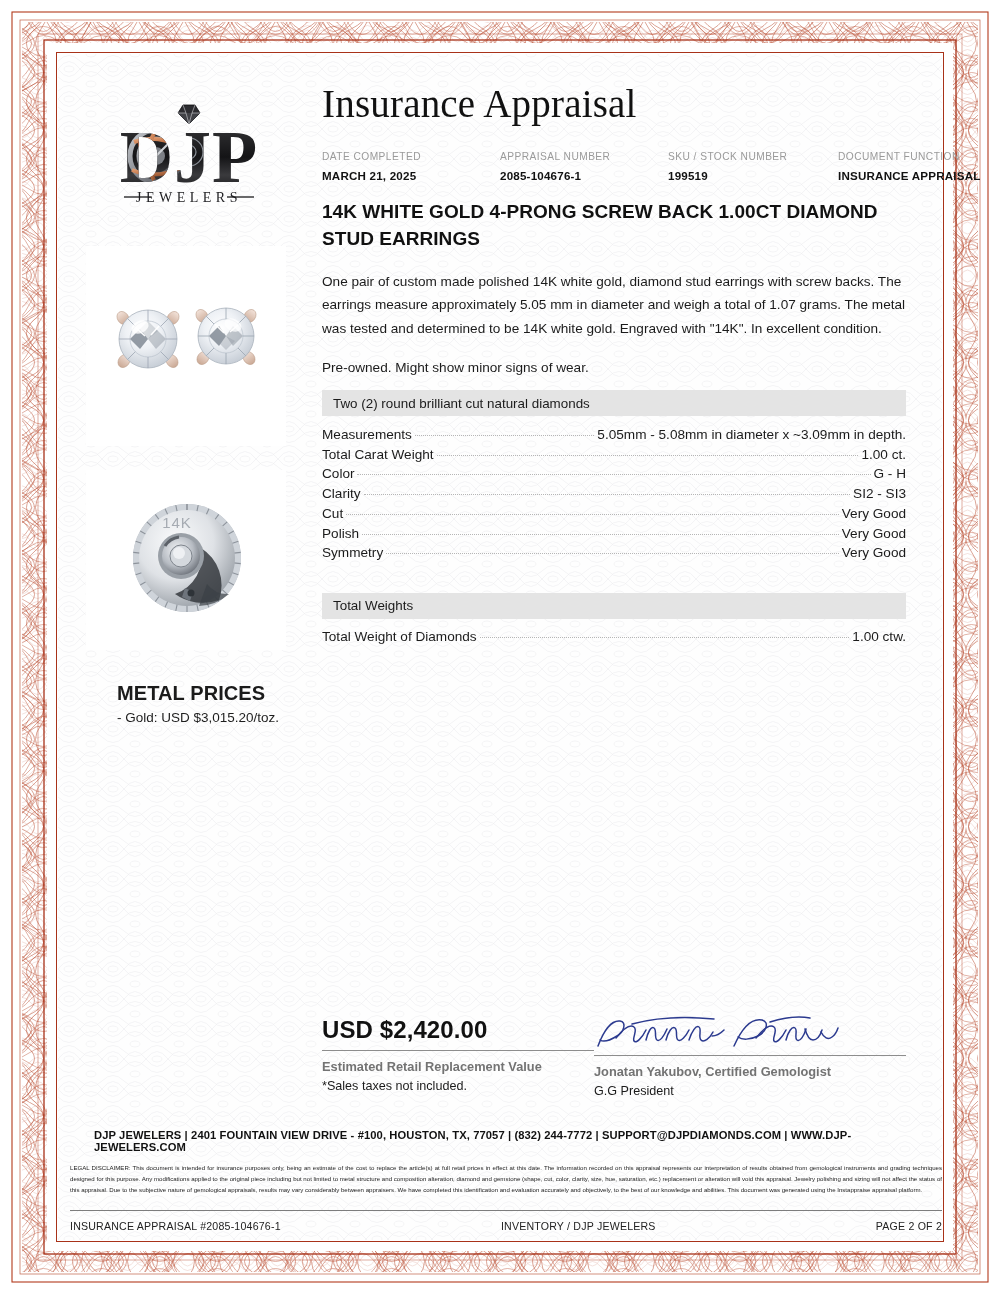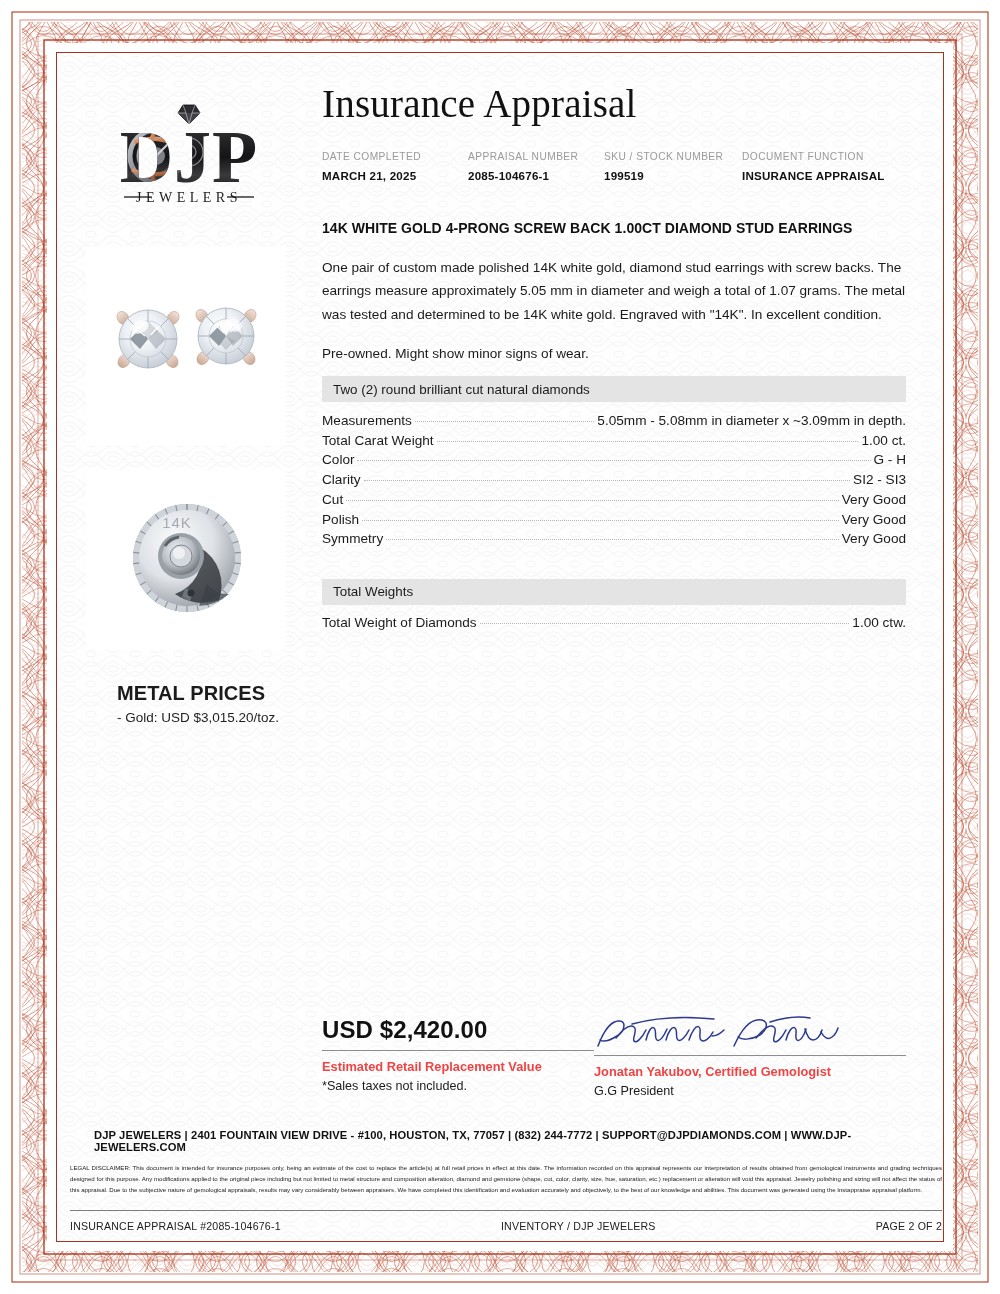--- a/index.html
+++ b/index.html
@@ -106,6 +106,7 @@
   .meta-row {
     display: flex;
     margin-top: 26px;
+    gap: 32px;
   }
   .meta-cell { flex: 0 0 auto; }
   .meta-cell.c1 { width: 146px; }

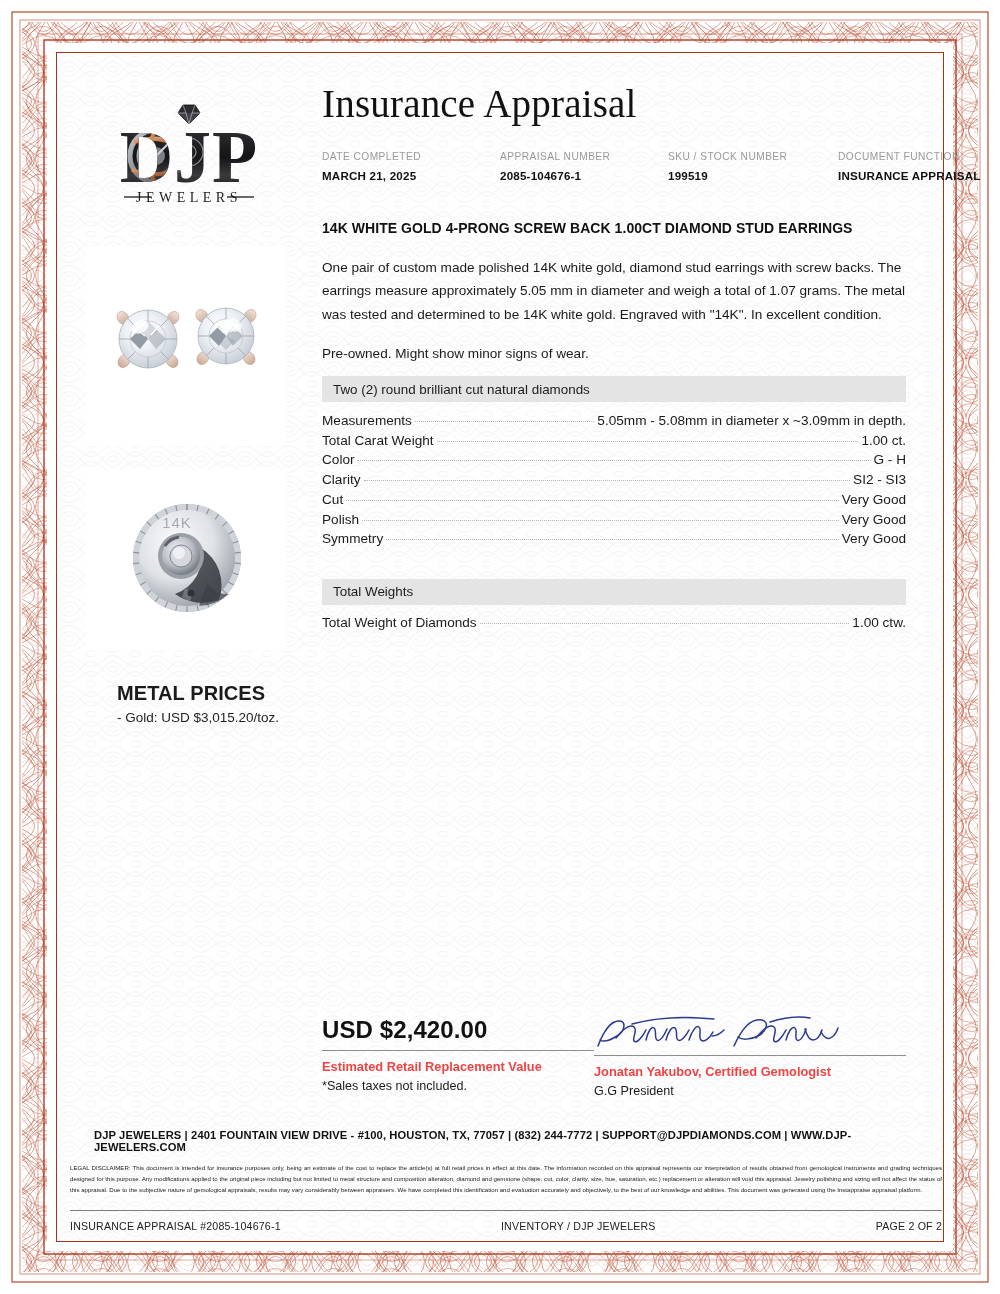--- a/index.html
+++ b/index.html
@@ -130,8 +130,8 @@
   .meta-row2 .meta-value { line-height: 1.45; }
 
   .item-title {
-    margin-top: 37px;
-    font-size: 14px; font-weight: bold; color: #111;
+    margin-top: 17px;
+    font-size: 19px; font-weight: bold; color: #111;
     line-height: 1.42;
     letter-spacing: .05px;
     text-transform: uppercase;

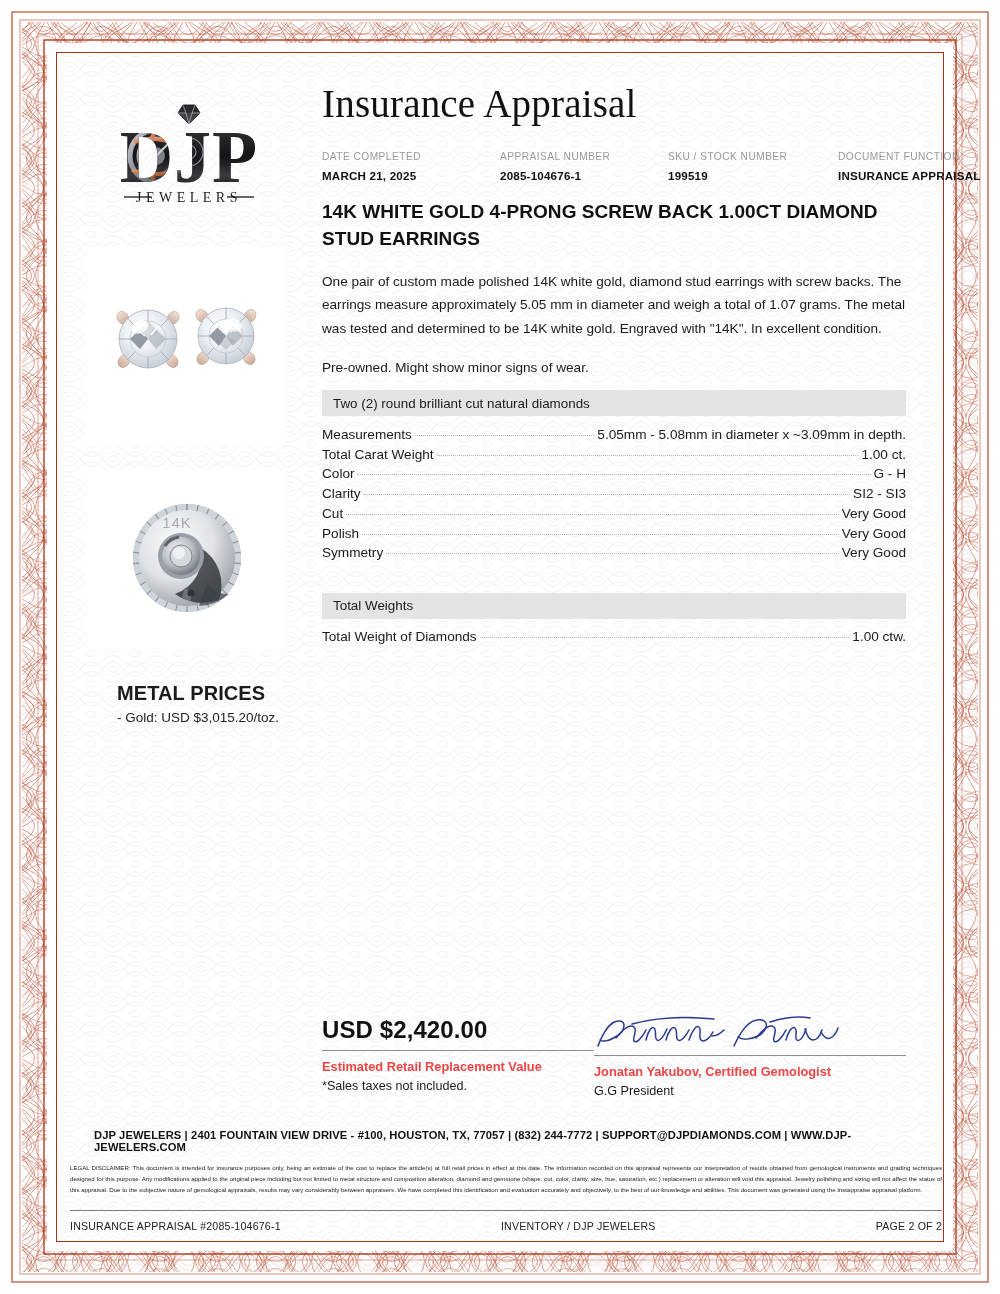--- a/index.html
+++ b/index.html
@@ -195,7 +195,7 @@
   .vb-rule { border-top: 1.1px solid #8d8d8d; margin-top: 6px; }
   .vb-name {
     margin-top: 8px;
-    font-size: 12.8px; font-weight: bold; color: #ef4444;
+    font-size: 12.8px; font-weight: bold; color: #737373;
   }
   .vb-sub {
     margin-top: 5px;

